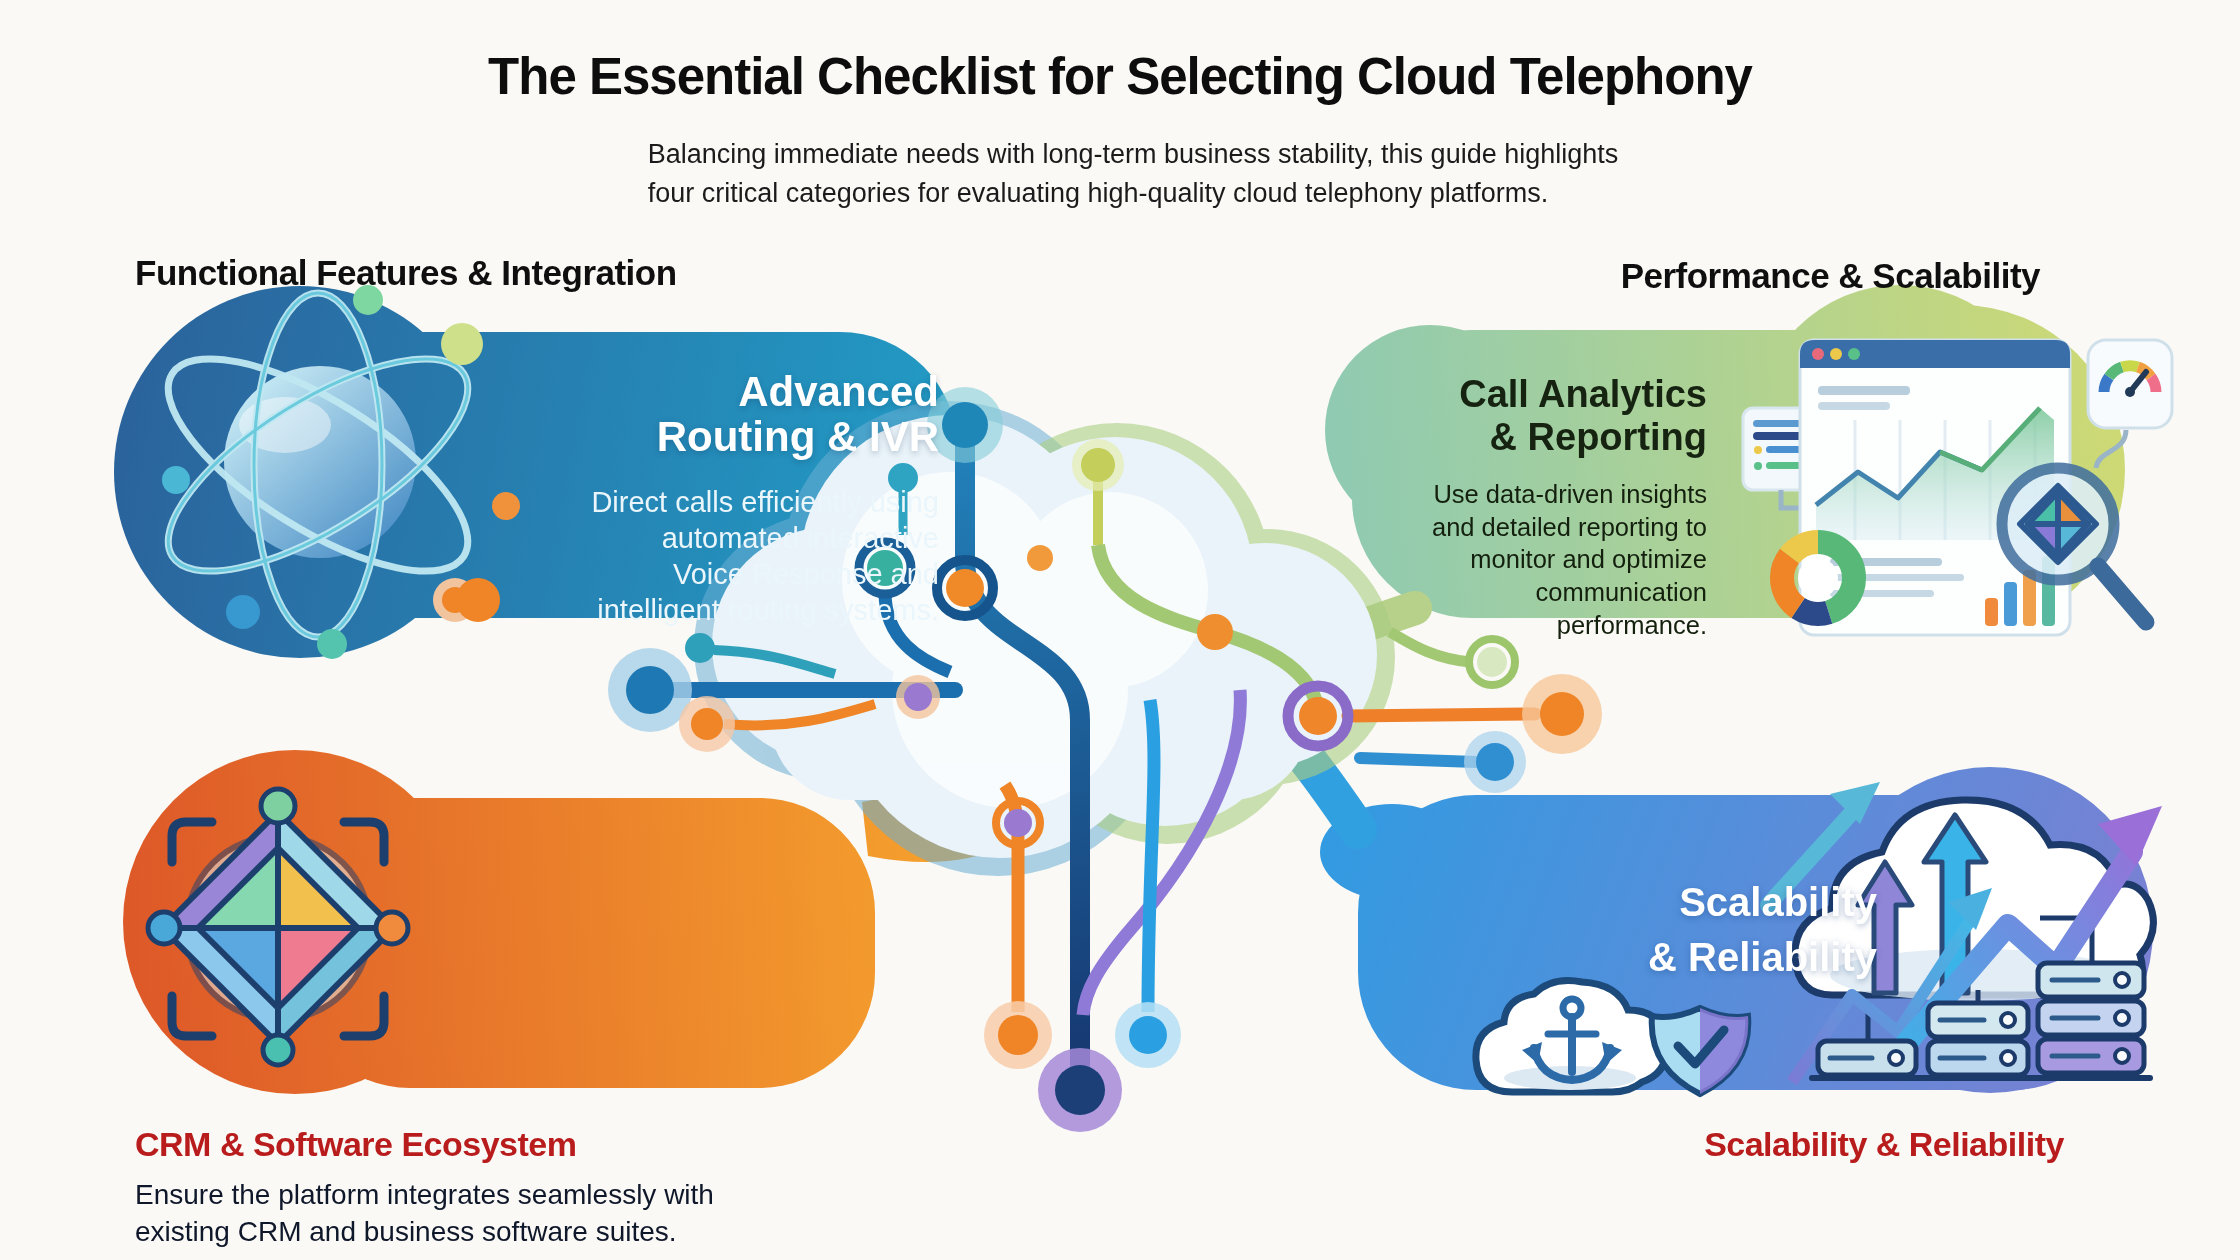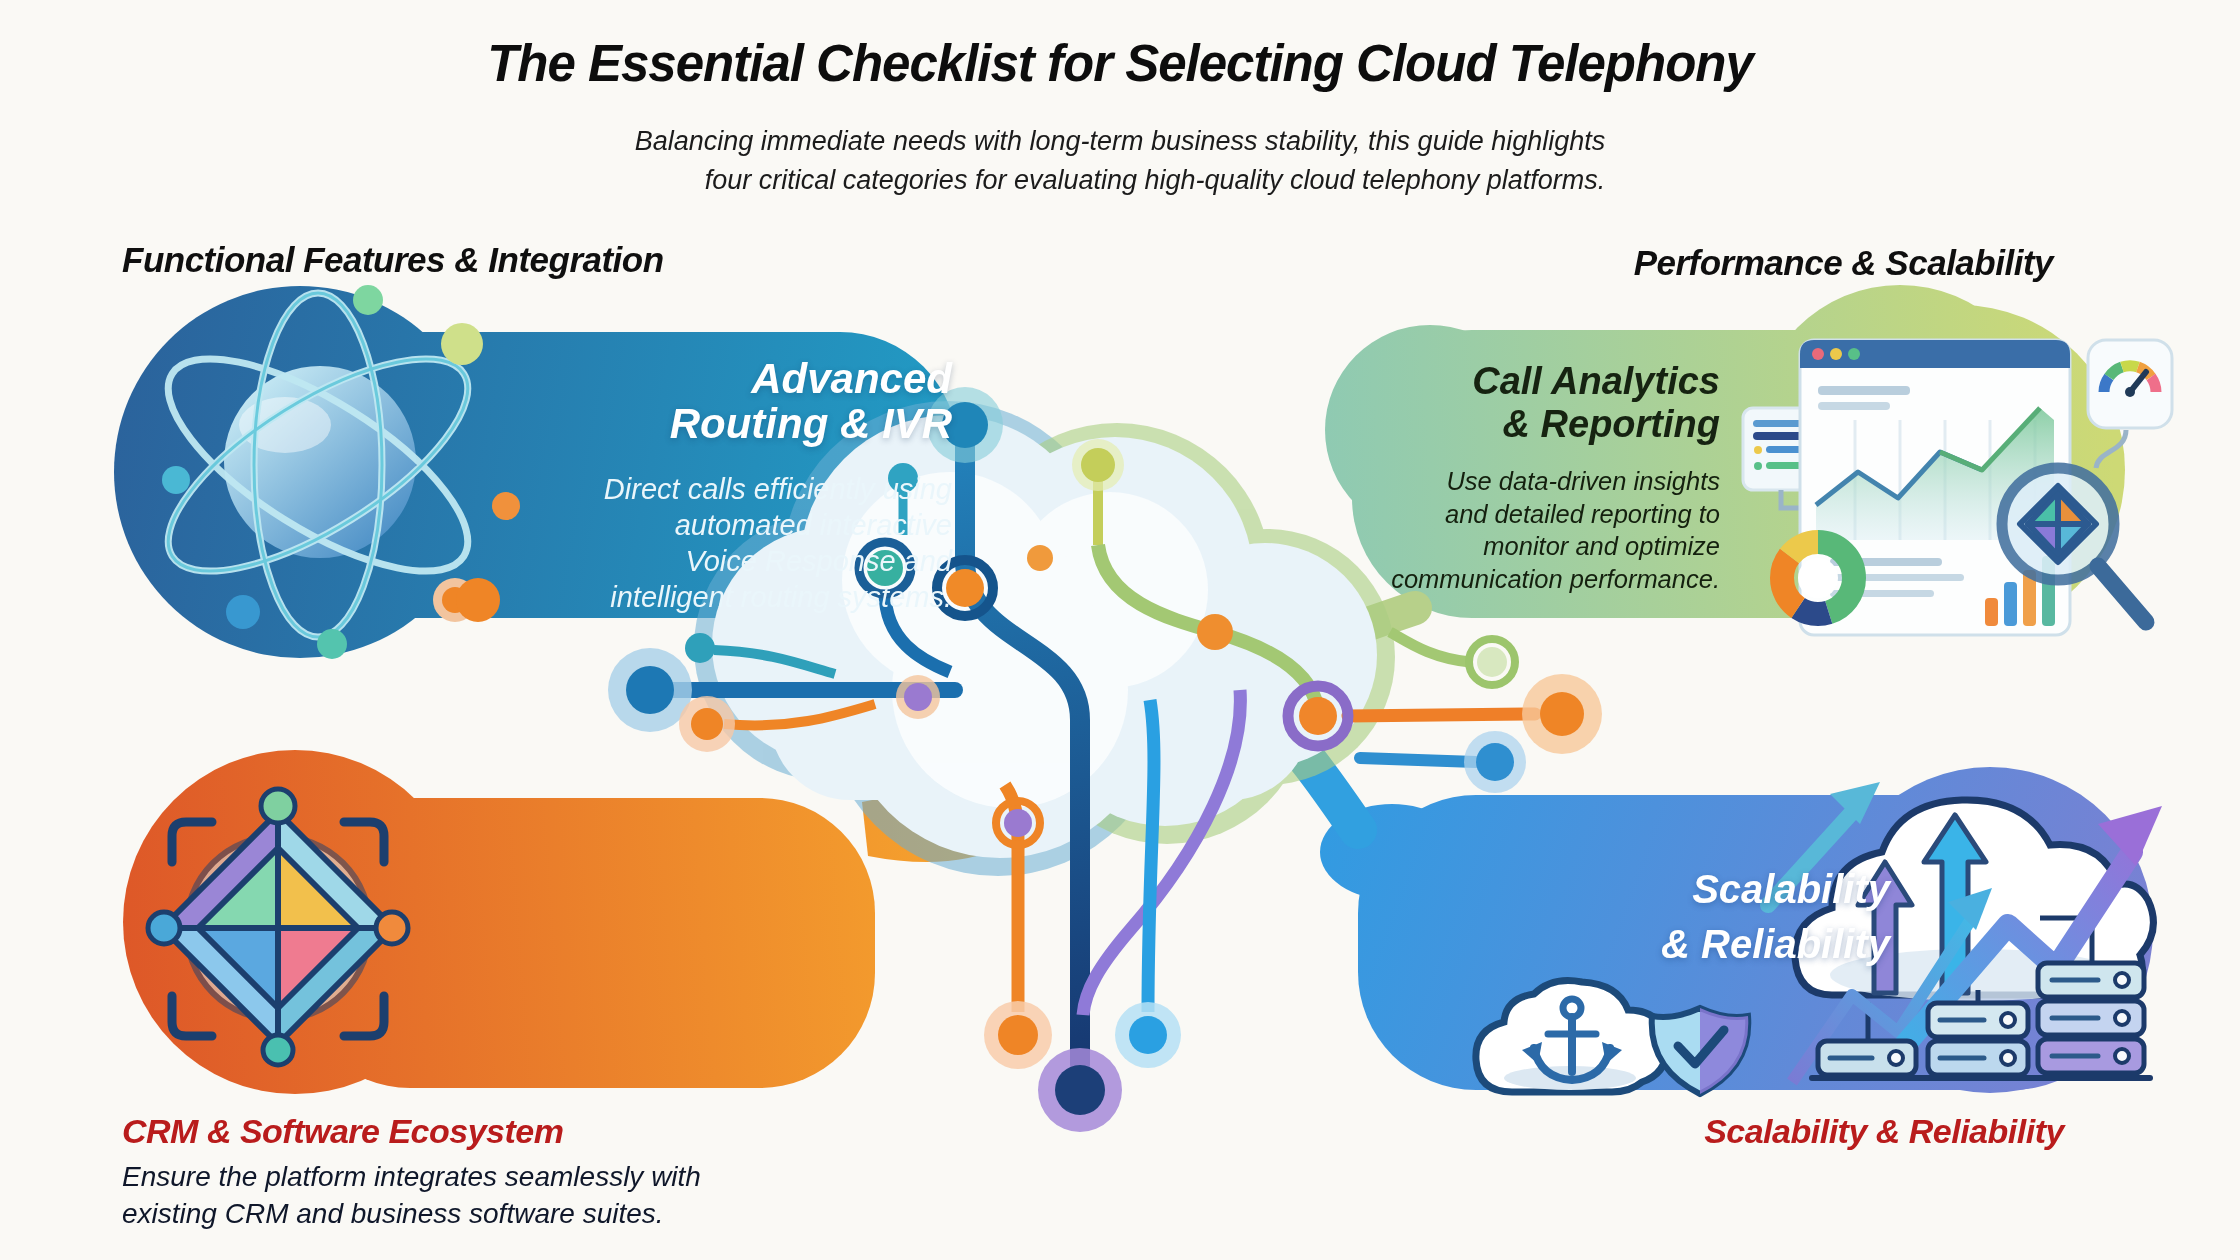--- a/index.html
+++ b/index.html
@@ -8,7 +8,7 @@
     background:#faf9f5;
     font-family:"Liberation Sans", sans-serif;
   }
-  .stage h1,.stage h2,.stage h3,.stage h4,.stage p { margin:0;font-style:italic; }
+  .stage h1,.stage h2,.stage h3,.stage h4,.stage p { margin:13px; }
   .art { position:absolute; left:0; top:0; width:2240px; height:1260px; }
 
   .title {

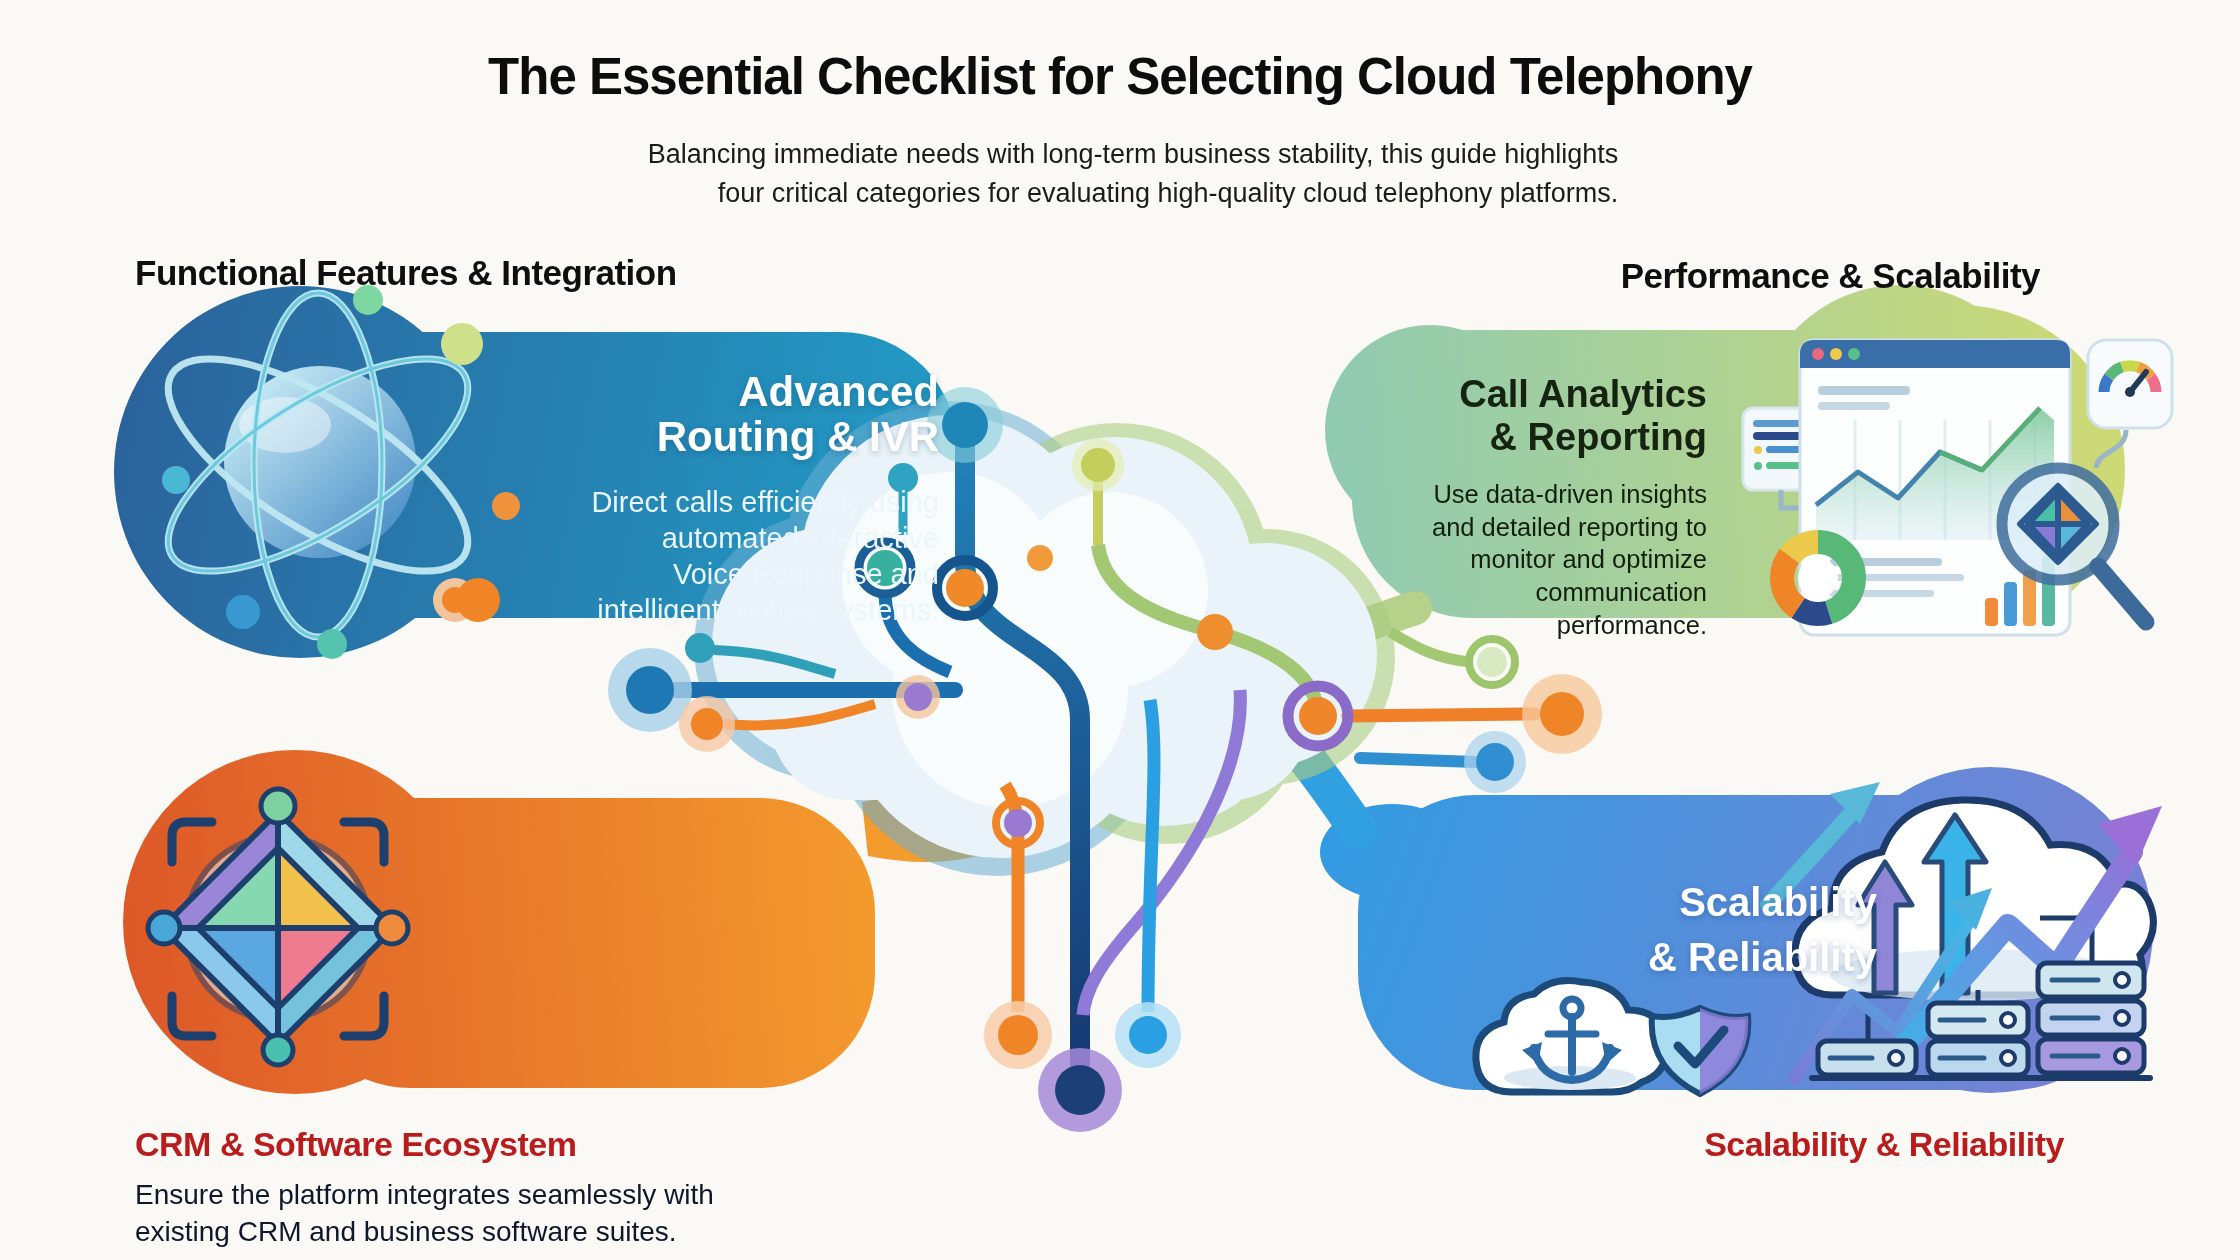--- a/index.html
+++ b/index.html
@@ -17,7 +17,7 @@
   }
   .subtitle {
     position:absolute; left:50%; transform:translateX(-50%); top:122px;
-    text-align:right; font-size:27px; line-height:1.45; color:#1b1b1b;
+    text-align:left; font-size:27px; line-height:1.45; color:#1b1b1b;
     white-space:pre-line;
   }
   .sec-h { position:absolute; font-size:35px; font-weight:700; color:#0f0f0f; letter-spacing:-0.5px; }

